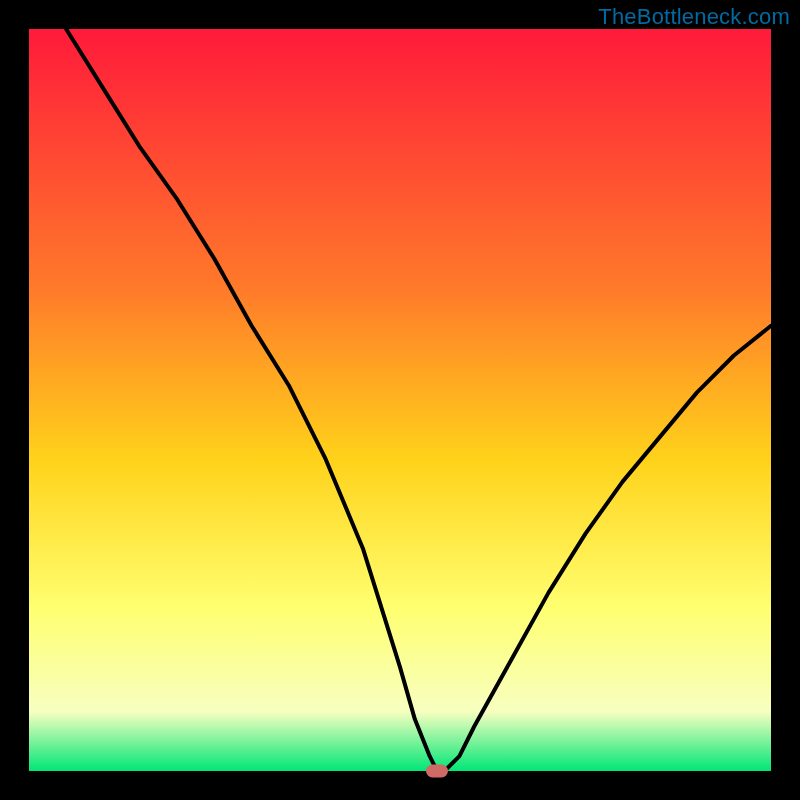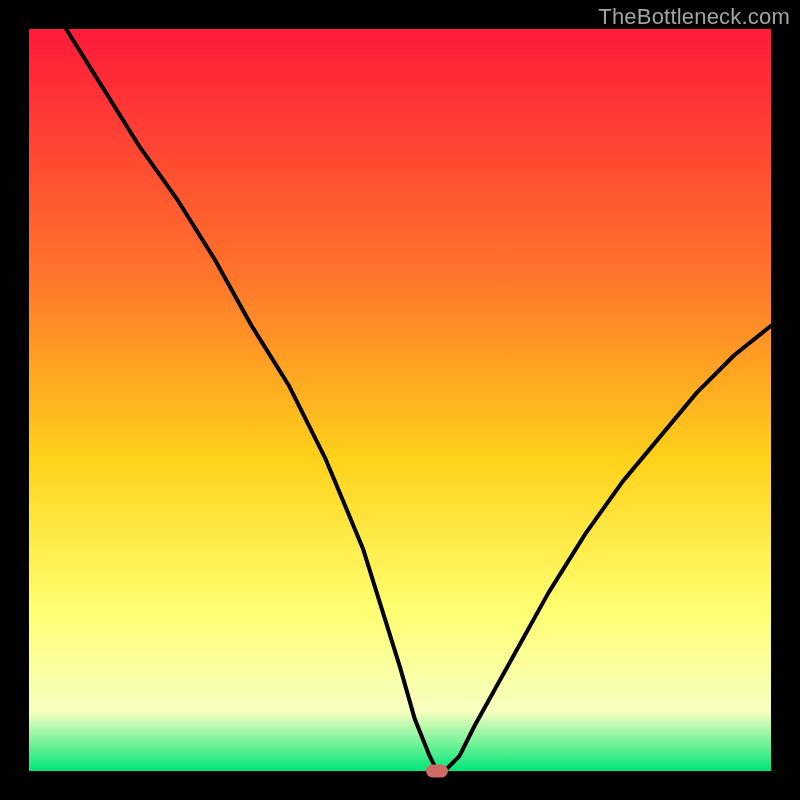--- a/index.html
+++ b/index.html
@@ -21,7 +21,7 @@
     position: absolute;
     top: 4px;
     right: 10px;
-    color: #a3a3a3;
+    color: #0369a1;
     font-size: 22px;
     font-weight: 500;
     letter-spacing: 0.2px;

